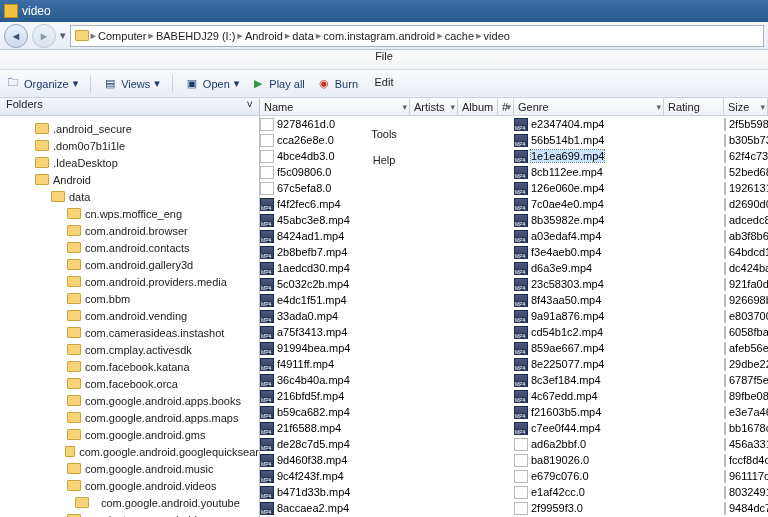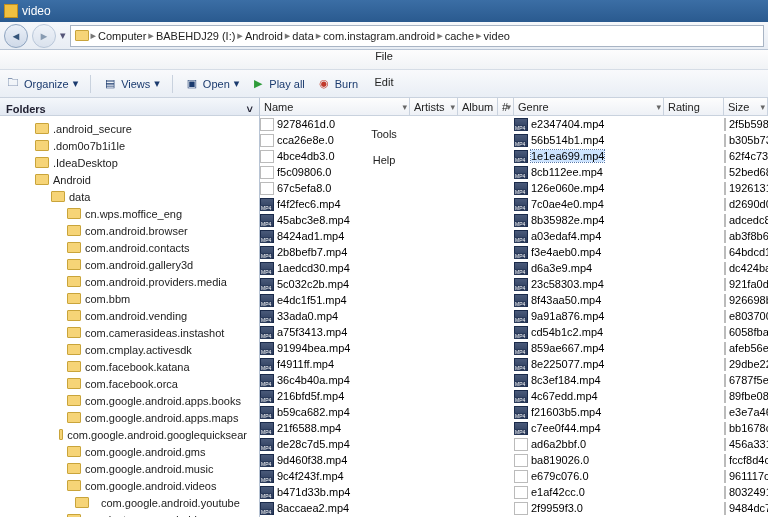--- a/index.html
+++ b/index.html
@@ -29,7 +29,7 @@
 
 .main { display: flex; height: calc(517px - 22px - 28px - 20px - 28px); }
 .sidebar { width: 260px; border-right: 1px solid #b8c4d4; display: flex; flex-direction: column; }
-.sbhead { background: linear-gradient(#f4f7fb,#e3e9f2); border-bottom: 1px solid #c9d2de; height: 18px; display: flex; align-items: flex-end; justify-content: space-between; padding: 0 6px; color: #223; font-weight: bold; }
+.sbhead { background: linear-gradient(#f4f7fb,#e3e9f2); border-bottom: 1px solid #c9d2de; height: 18px; display: flex; align-items: flex-start; justify-content: space-between; padding: 0 6px; color: #223; }
 .tree { overflow: auto; padding: 4px 12px 4px 6px; flex: 1; }
 .tnode { display: flex; align-items: center; gap: 4px; height: 17px; white-space: nowrap; color: #222; }
 .tnode .exp { width: 9px; color: #777; text-align: center; }

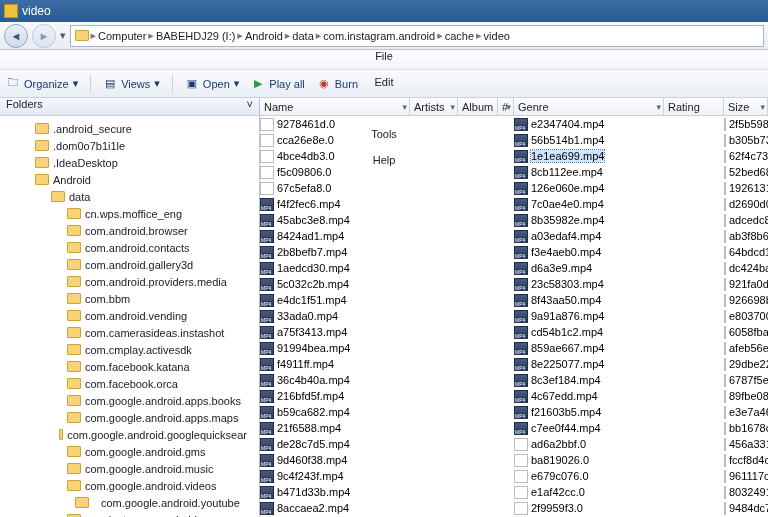--- a/index.html
+++ b/index.html
@@ -30,7 +30,7 @@
 .main { display: flex; height: calc(517px - 22px - 28px - 20px - 28px); }
 .sidebar { width: 260px; border-right: 1px solid #b8c4d4; display: flex; flex-direction: column; }
 .sbhead { background: linear-gradient(#f4f7fb,#e3e9f2); border-bottom: 1px solid #c9d2de; height: 18px; display: flex; align-items: flex-start; justify-content: space-between; padding: 0 6px; color: #223; }
-.tree { overflow: auto; padding: 4px 12px 4px 6px; flex: 1; }
+.tree { overflow: auto; padding: 4px 0 4px 6px; flex: 1; }
 .tnode { display: flex; align-items: center; gap: 4px; height: 17px; white-space: nowrap; color: #222; }
 .tnode .exp { width: 9px; color: #777; text-align: center; }
 

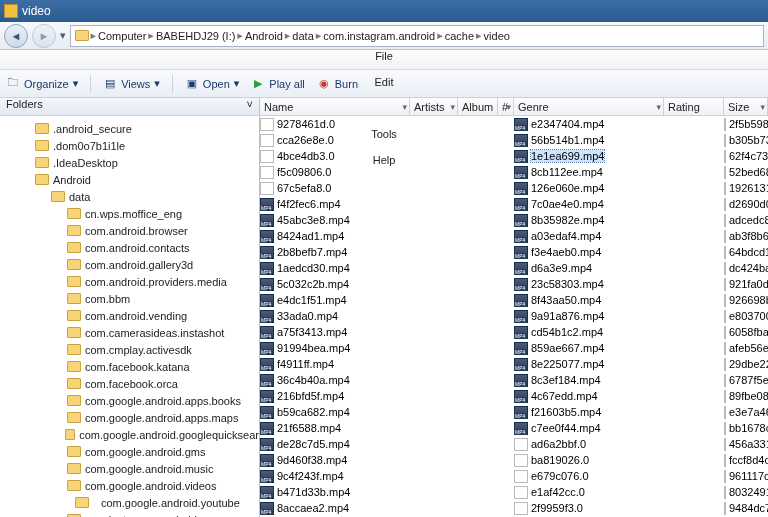--- a/index.html
+++ b/index.html
@@ -214,12 +214,12 @@
         <div class="tnode" style="padding-left: 48px;">
           <span class="exp"></span>
           <span class="foldicon"></span>
+          <span>com.google.android.gms</span>
+        </div>
+        <div class="tnode" style="padding-left: 48px;">
+          <span class="exp"></span>
+          <span class="foldicon"></span>
           <span>com.google.android.googlequicksear</span>
-        </div>
-        <div class="tnode" style="padding-left: 48px;">
-          <span class="exp"></span>
-          <span class="foldicon"></span>
-          <span>com.google.android.gms</span>
         </div>
         <div class="tnode" style="padding-left: 48px;">
           <span class="exp"></span>

